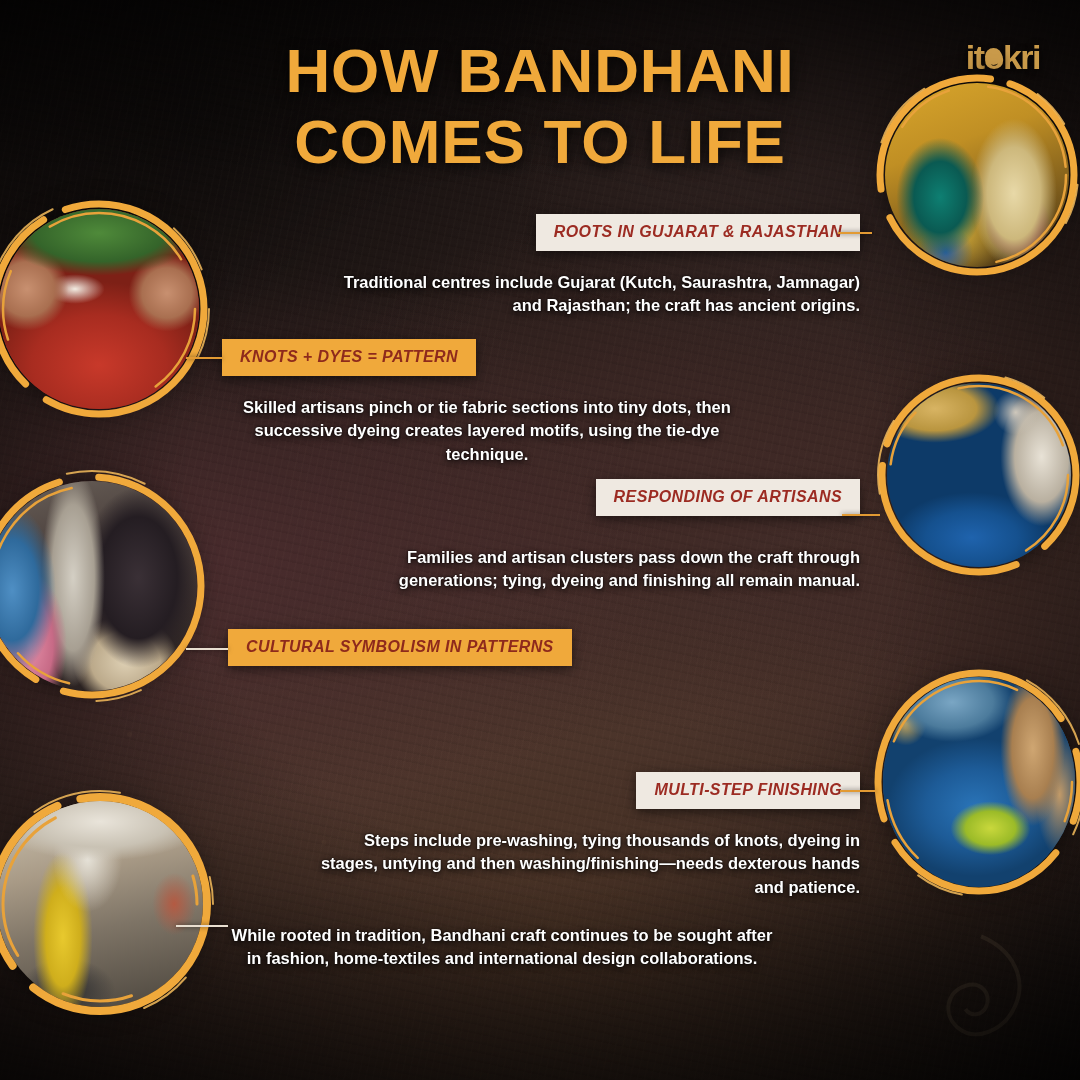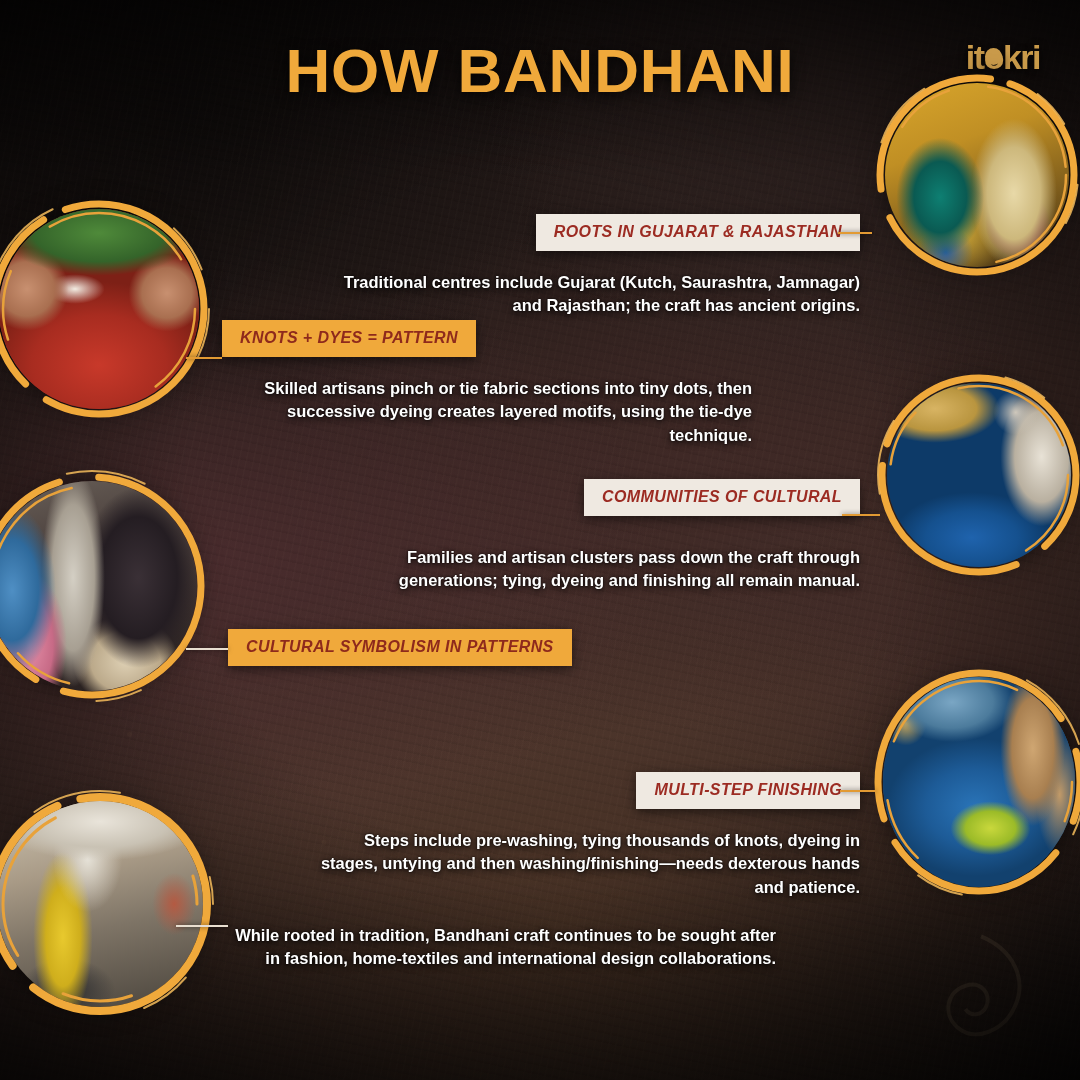--- a/index.html
+++ b/index.html
@@ -223,6 +223,7 @@
 
   <div class="title">
     <span>HOW BANDHANI</span>
+    <span class="l2">COMES TO LIFE</span>
   </div>
 
   <div class="logo">

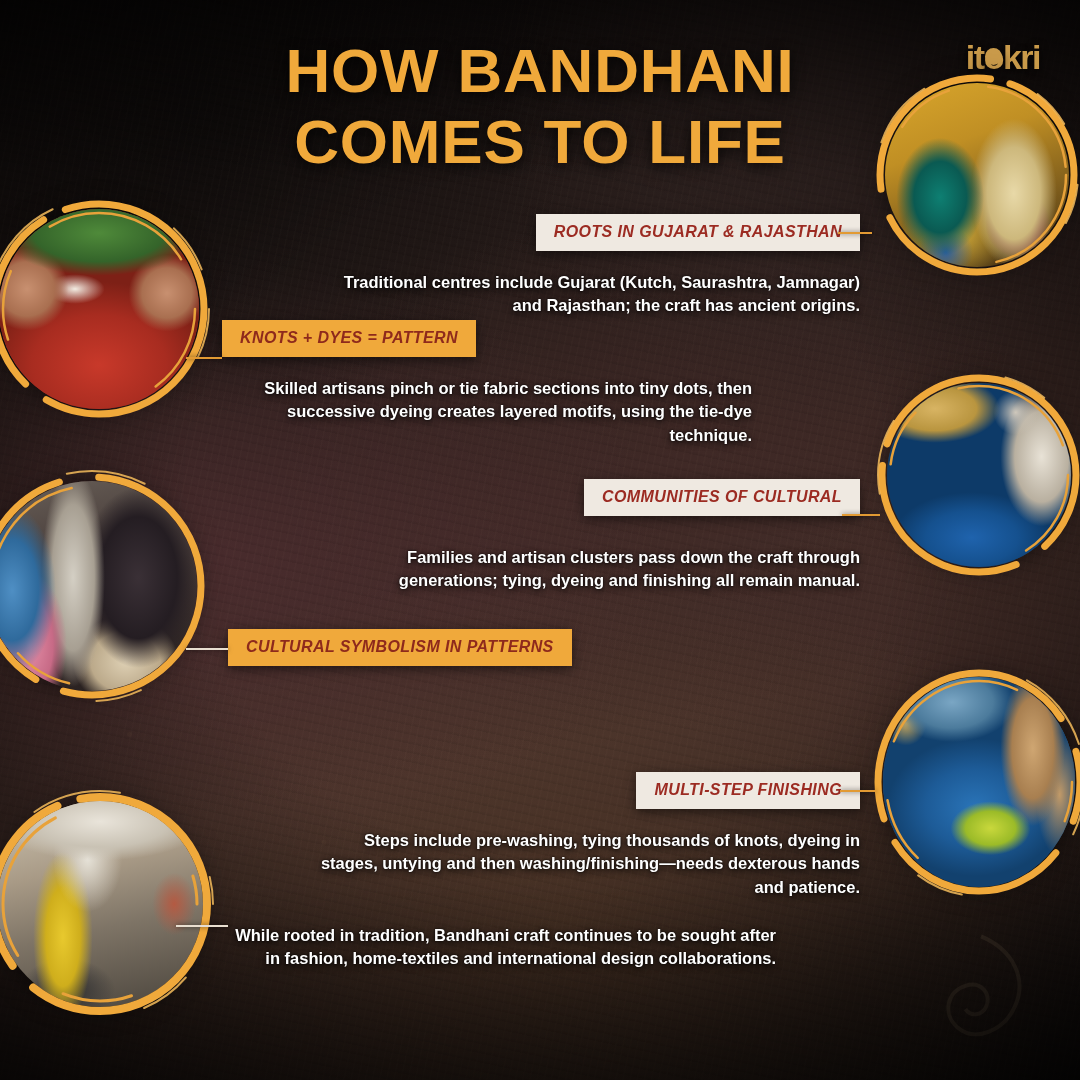--- a/index.html
+++ b/index.html
@@ -304,7 +304,7 @@
   </div>
   <div class="conn" style="left:838px; top:232px; width:34px;"></div>
 
-  <div class="sect" style="left:222px; top:320px; width:560px;">
+  <div class="sect" style="left:222px; top:339px; width:560px;">
     <div style="text-align:left;">
       <div class="hdr amber">KNOTS + DYES = PATTERN</div>
     </div>

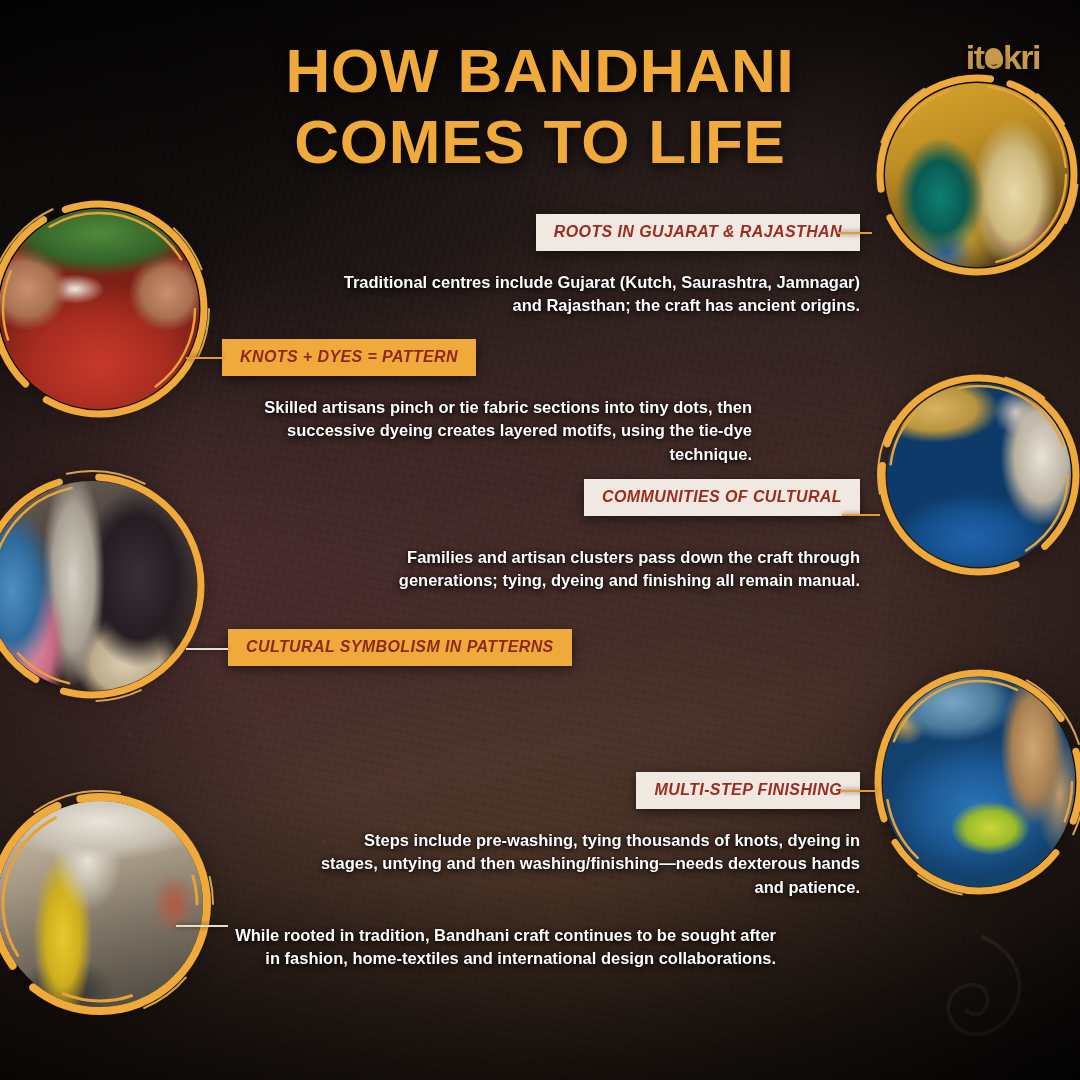--- a/index.html
+++ b/index.html
@@ -197,7 +197,7 @@
     text-shadow: 0 2px 7px rgba(0,0,0,.9), 0 0 2px rgba(0,0,0,.9);
   }
   .right-al { text-align: right; }
-  .left-al  { text-align: right; }
+  .left-al  { text-align: center; }
 
   
   .conn {

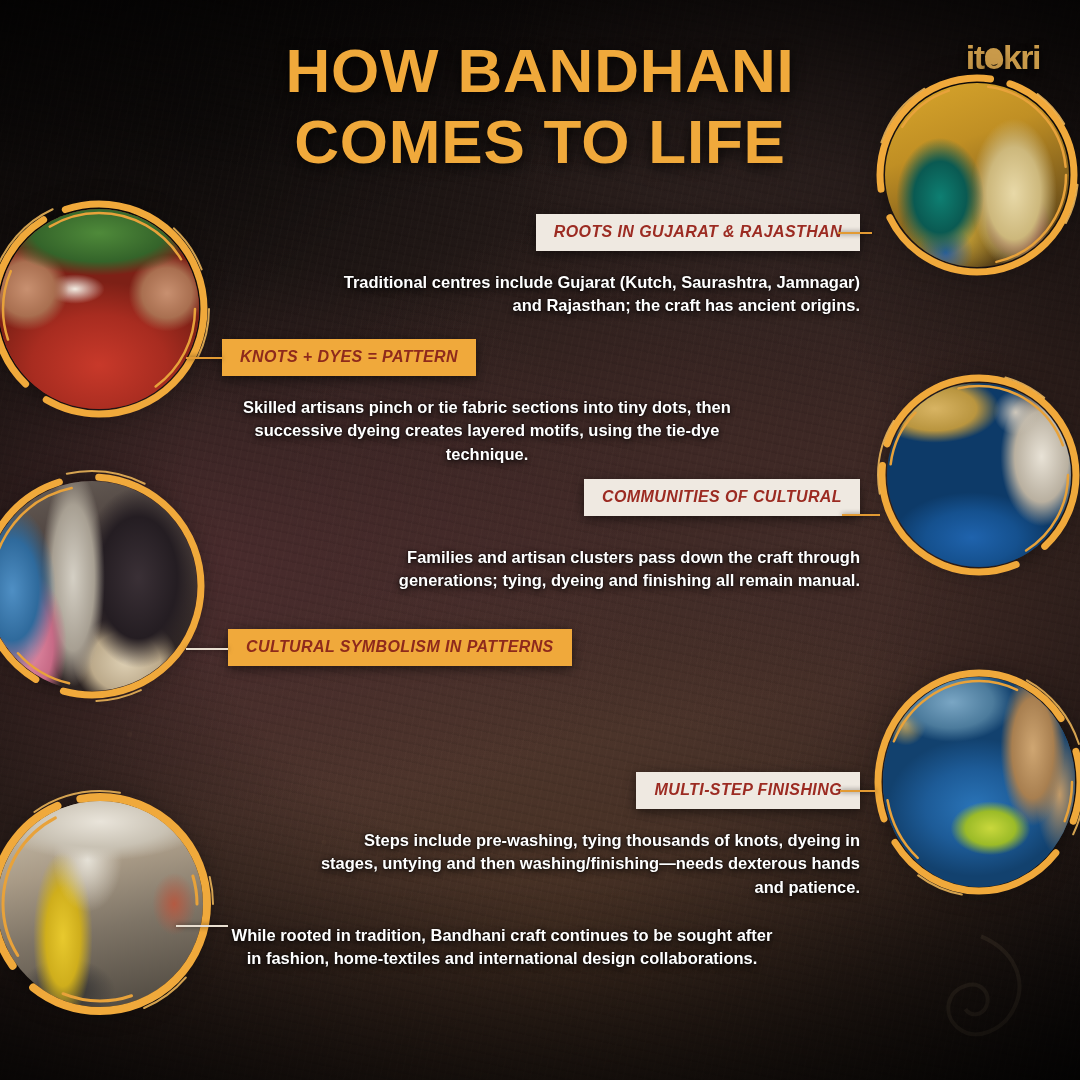--- a/index.html
+++ b/index.html
@@ -314,7 +314,7 @@
 
   <div class="sect" style="left:300px; top:479px; width:560px;">
     <div style="text-align:right;">
-      <div class="hdr cream">COMMUNITIES OF CULTURAL</div>
+      <div class="hdr cream">RESPONDING OF ARTISANS</div>
     </div>
     <div class="body-txt right-al" style="margin-top:30px; padding-left:10px;">Families and artisan clusters pass down the craft through generations; tying, dyeing and finishing all remain manual.</div>
   </div>

